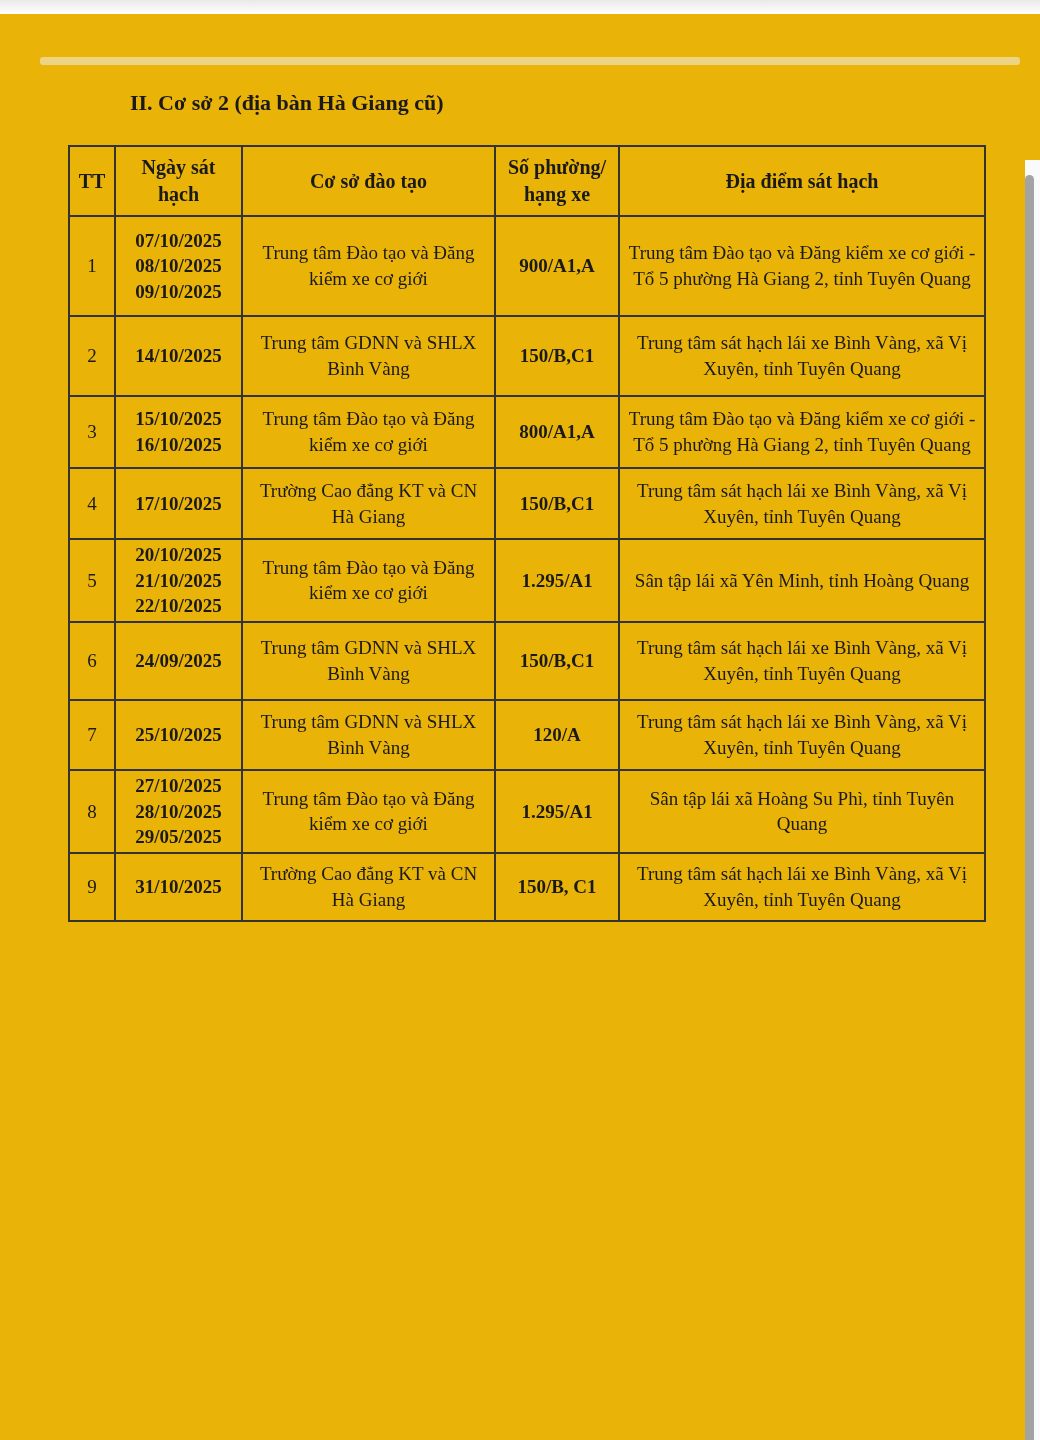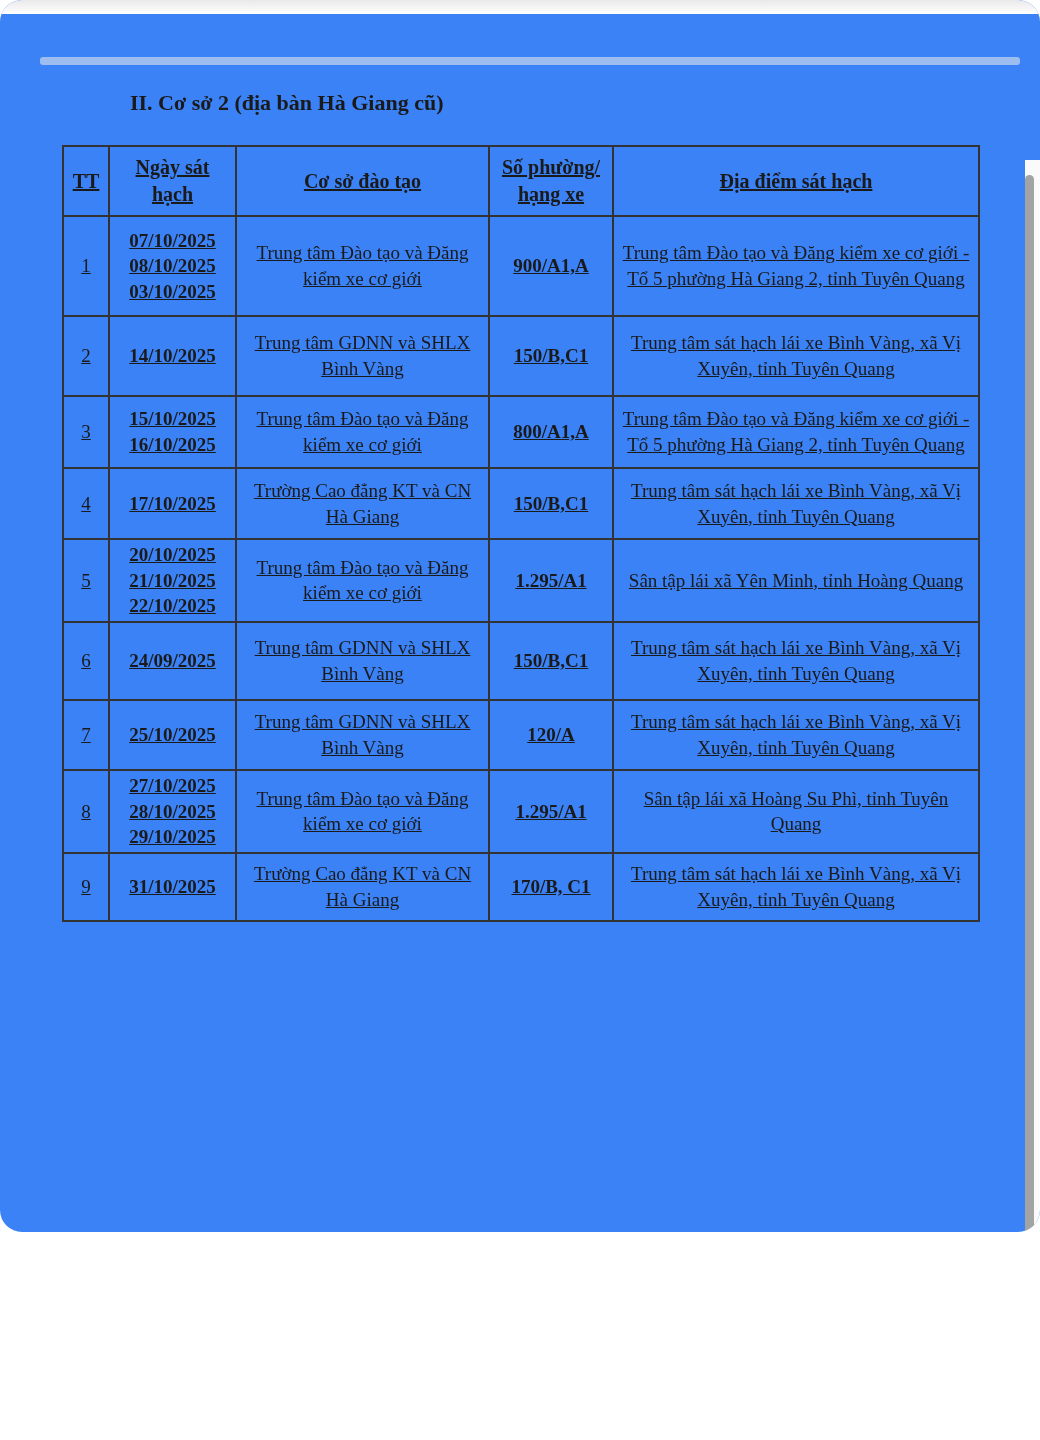--- a/index.html
+++ b/index.html
@@ -10,11 +10,10 @@
   .page{
     position:relative;
     width:1040px;
-    height:1232px;
-    background:#3b82f6;
+    height:1440px;
+    background:#eab308;
     overflow:hidden;
     color:#1a1a1a;
-    border-radius:22px;
   }
   .scan-top{
     position:absolute;top:0;left:0;right:0;height:14px;

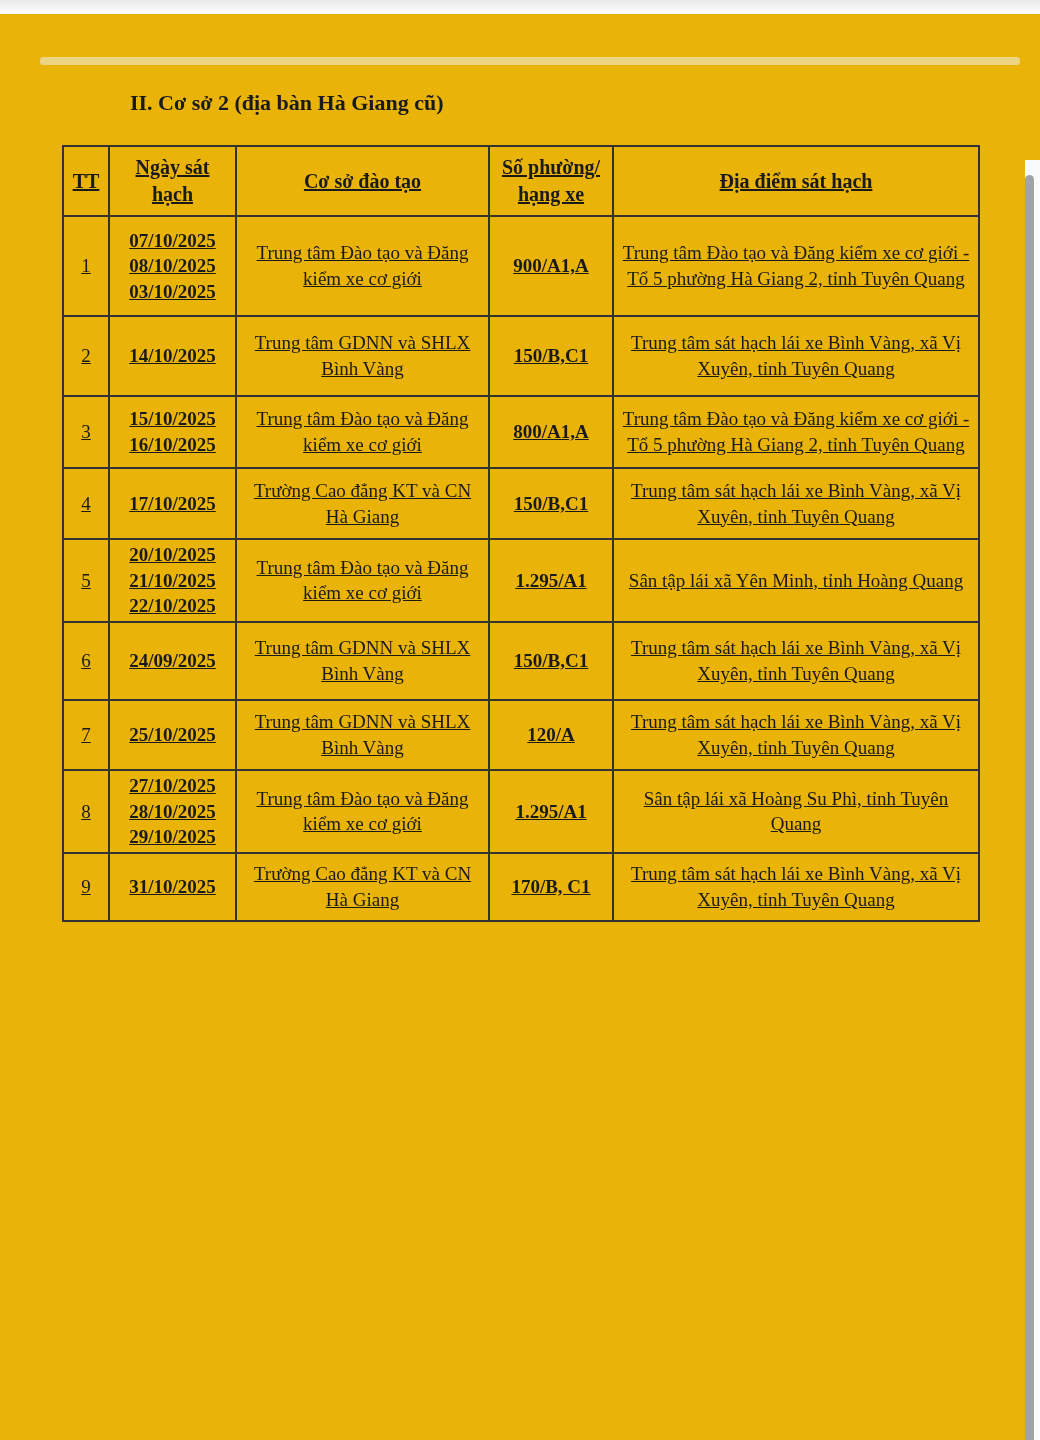--- a/index.html
+++ b/index.html
@@ -33,12 +33,11 @@
   }
   table.sched{
     position:absolute;
-    left:62px;top:145px;
+    left:68px;top:145px;
     width:916px;
     border-collapse:collapse;
     table-layout:fixed;
     font-size:19px;
-    text-decoration:underline;
   }
   table.sched td,table.sched th{
     border:2px solid #333333;

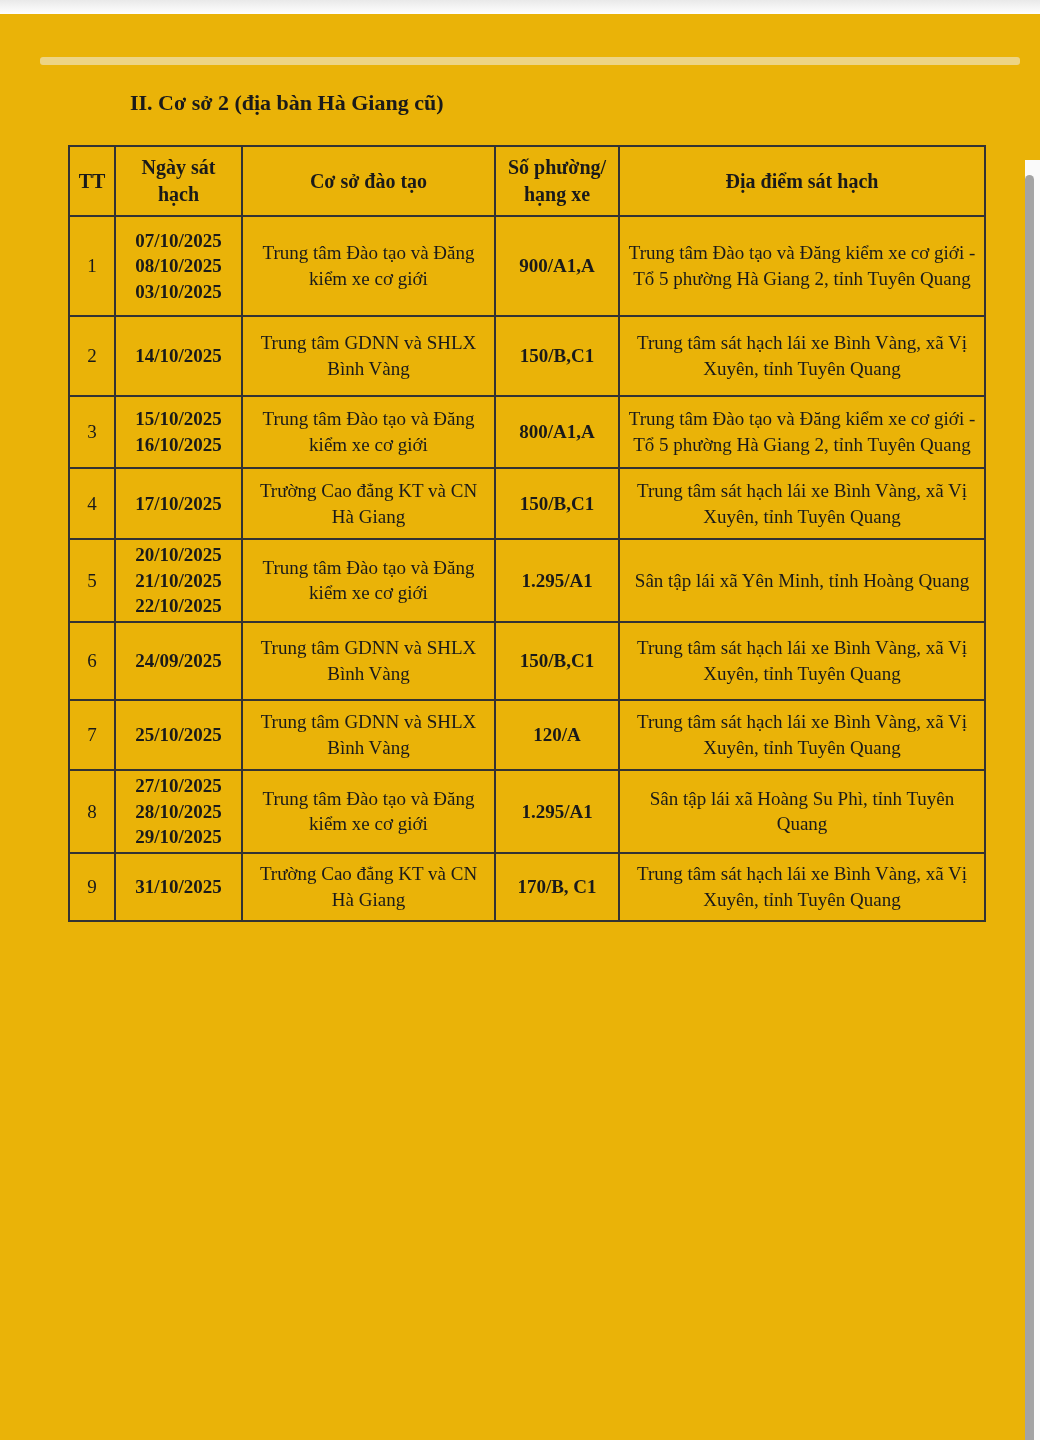--- a/index.html
+++ b/index.html
@@ -106,7 +106,7 @@
         <td class="c-tt">1</td>
         <td class="c-date">07/10/2025
 08/10/2025
-03/10/2025</td>
+09/10/2025</td>
         <td class="c-center">Trung tâm Đào tạo và Đăng kiểm xe cơ giới</td>
         <td class="c-qty">900/A1,A</td>
         <td class="c-loc">Trung tâm Đào tạo và Đăng kiểm xe cơ giới -  Tổ 5 phường Hà Giang 2, tỉnh Tuyên Quang</td>

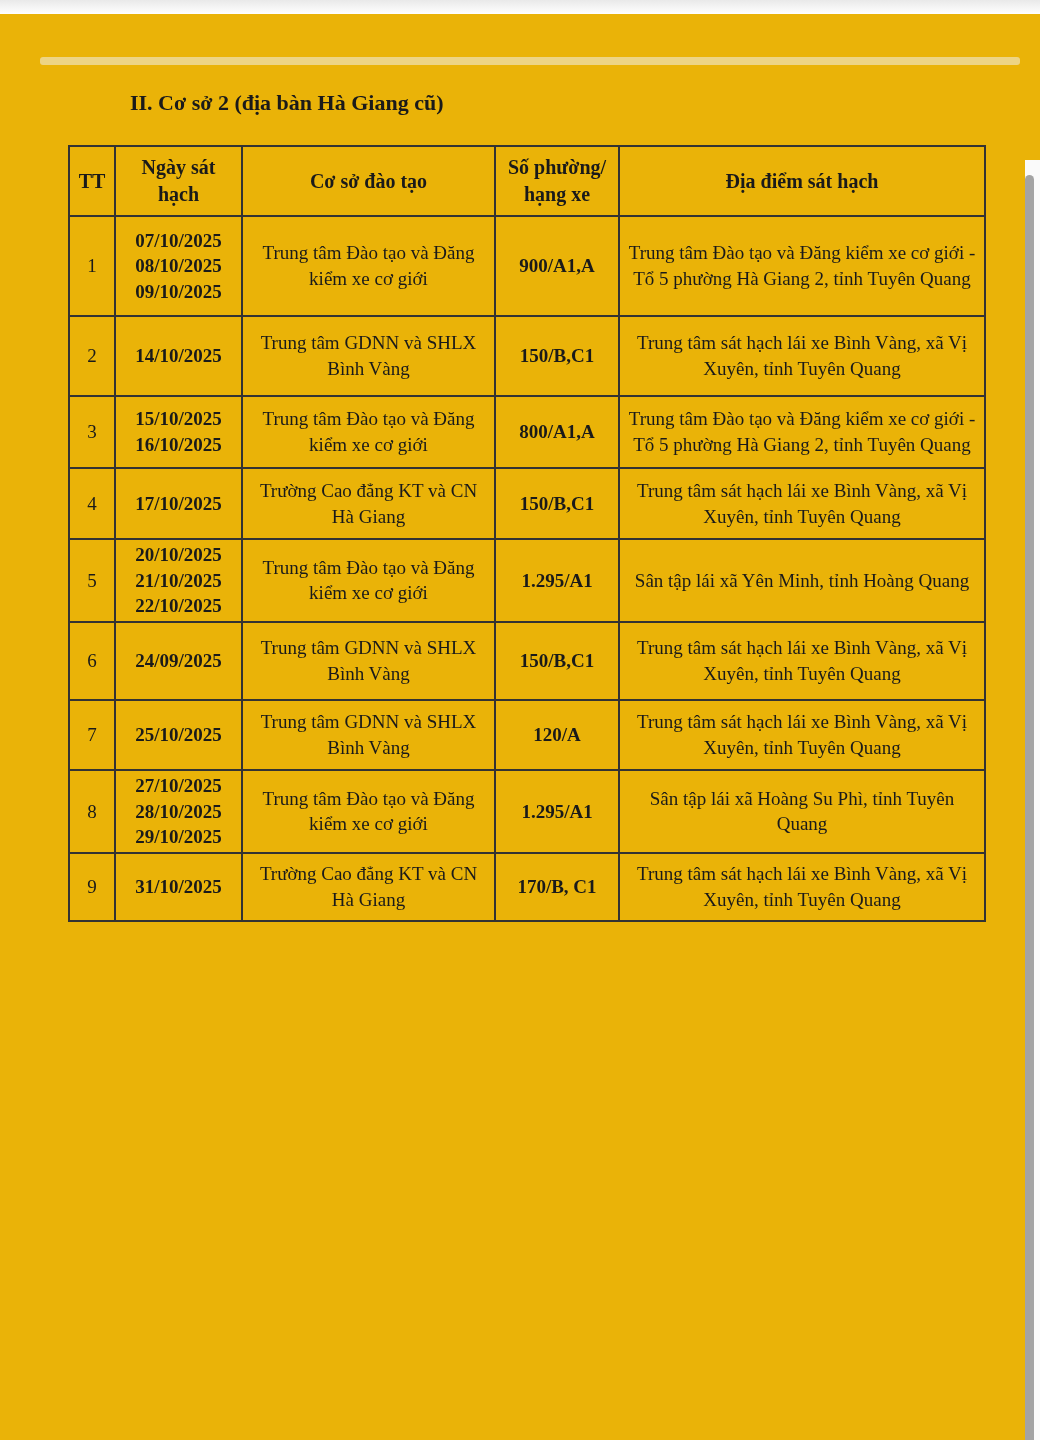--- a/index.html
+++ b/index.html
@@ -160,7 +160,7 @@
         <td class="c-tt">8</td>
         <td class="c-date">27/10/2025
 28/10/2025
-29/10/2025</td>
+29/05/2025</td>
         <td class="c-center">Trung tâm Đào tạo và Đăng kiểm xe cơ giới</td>
         <td class="c-qty">1.295/A1</td>
         <td class="c-loc">Sân tập lái xã Hoàng Su Phì, tỉnh Tuyên Quang</td>

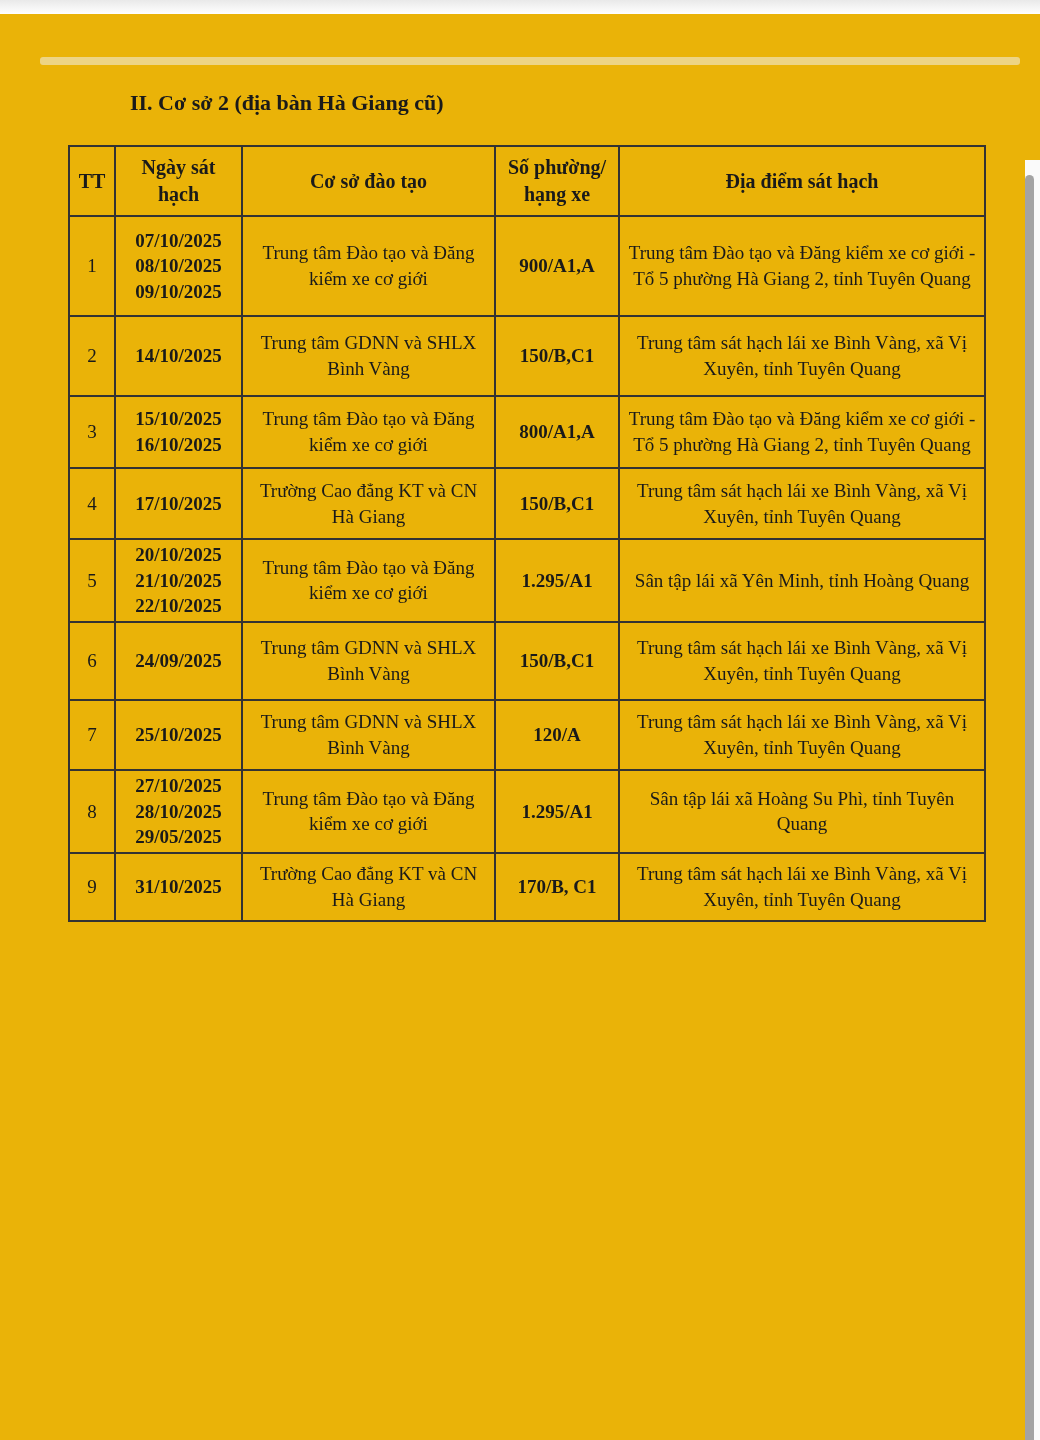--- a/index.html
+++ b/index.html
@@ -169,7 +169,7 @@
         <td class="c-tt">9</td>
         <td class="c-date">31/10/2025</td>
         <td class="c-center">Trường Cao đẳng KT và CN Hà Giang</td>
-        <td class="c-qty">170/B, C1</td>
+        <td class="c-qty">150/B, C1</td>
         <td class="c-loc">Trung tâm sát hạch lái xe Bình Vàng, xã Vị Xuyên, tỉnh  Tuyên Quang</td>
       </tr>
     </tbody>

